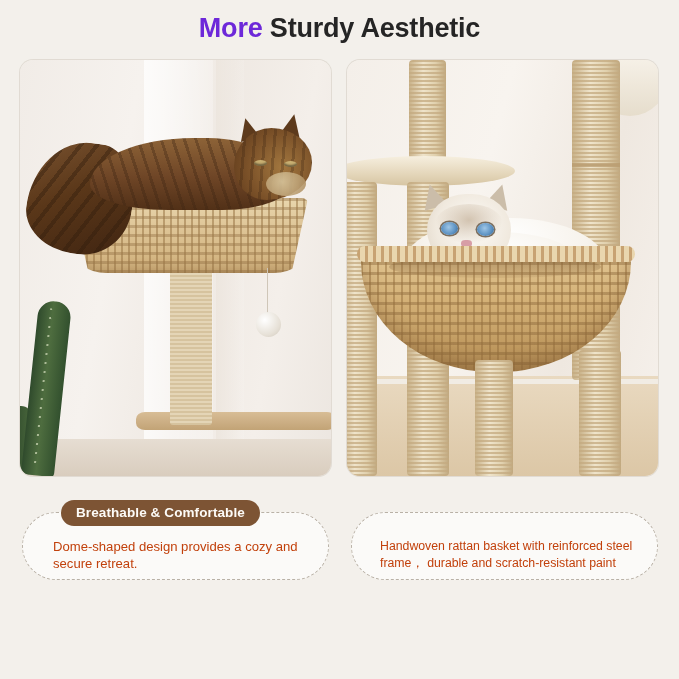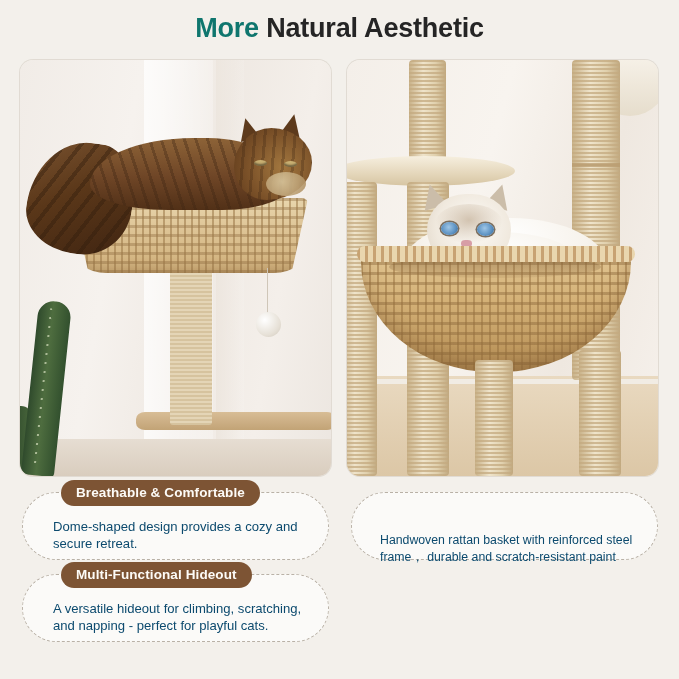--- a/index.html
+++ b/index.html
@@ -25,7 +25,7 @@
     color:#252525;
     white-space:nowrap;
   }
-  .title .accent{ color:#0f766e; }
+  .title .accent{ color:#6d28d9; }
 
   
   .photos{

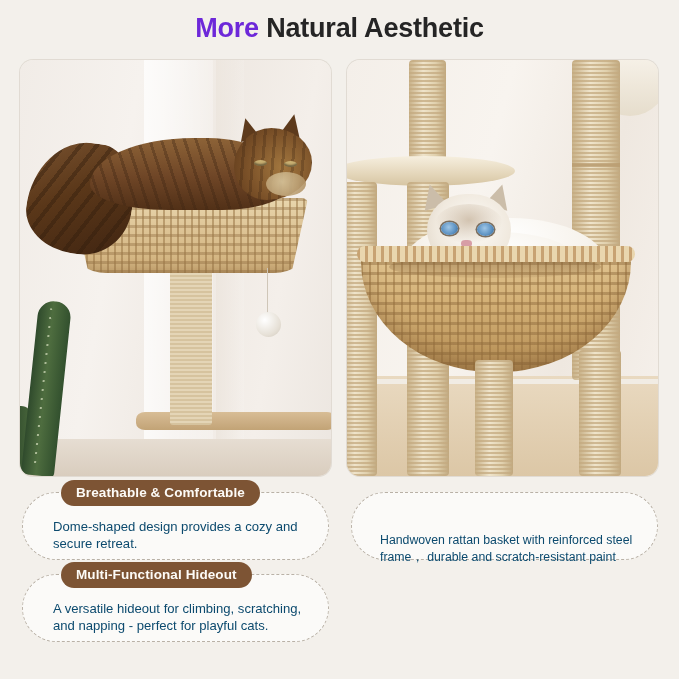--- a/index.html
+++ b/index.html
@@ -323,7 +323,7 @@
 <body>
 
 <div class="title-bar">
-  <div class="title"><span class="accent">More</span> <span>Natural Aesthetic</span></div>
+  <div class="title"><span class="accent">More</span> <span>Sturdy Aesthetic</span></div>
 </div>
 
 <div class="photos">

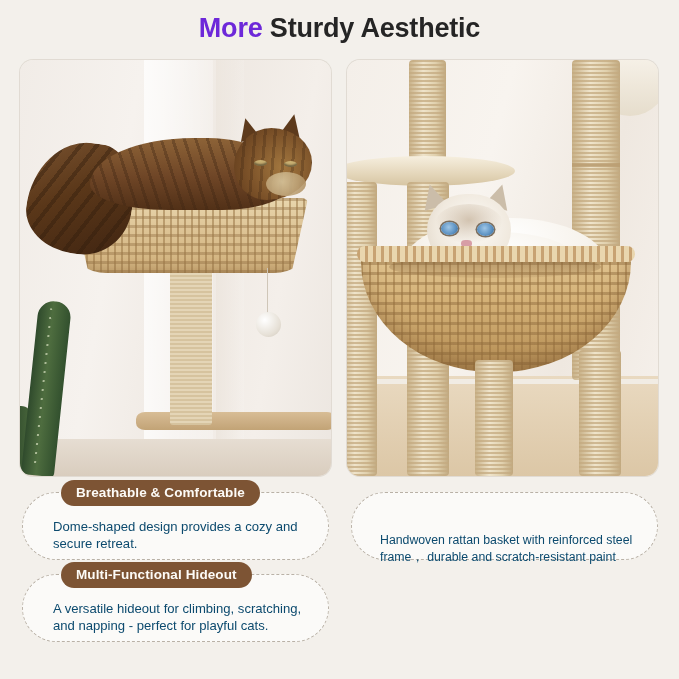--- a/index.html
+++ b/index.html
@@ -284,7 +284,7 @@
   
   .cards{
     position:absolute;
-    left:22px; top:492px;
+    left:22px; top:512px;
     width:636px;
     display:grid;
     grid-template-columns:1fr 1fr;

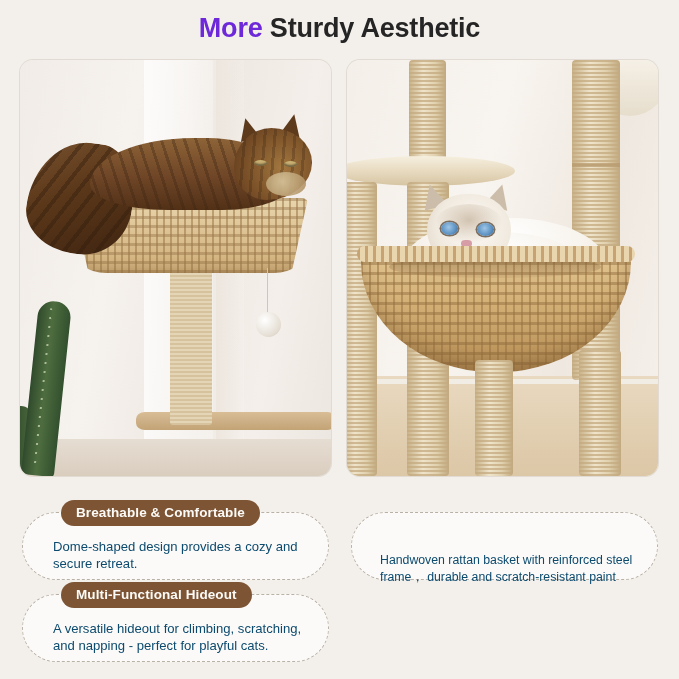--- a/index.html
+++ b/index.html
@@ -315,7 +315,7 @@
     left:30px; right:26px; top:25px;
     font-size:13.1px;
     line-height:17px;
-    color:#0c4a6e;
+    color:#c2410c;
   }
   .card.dense .card-body{ font-size:12.3px; left:28px; right:22px;margin-top:14px; }
 </style>

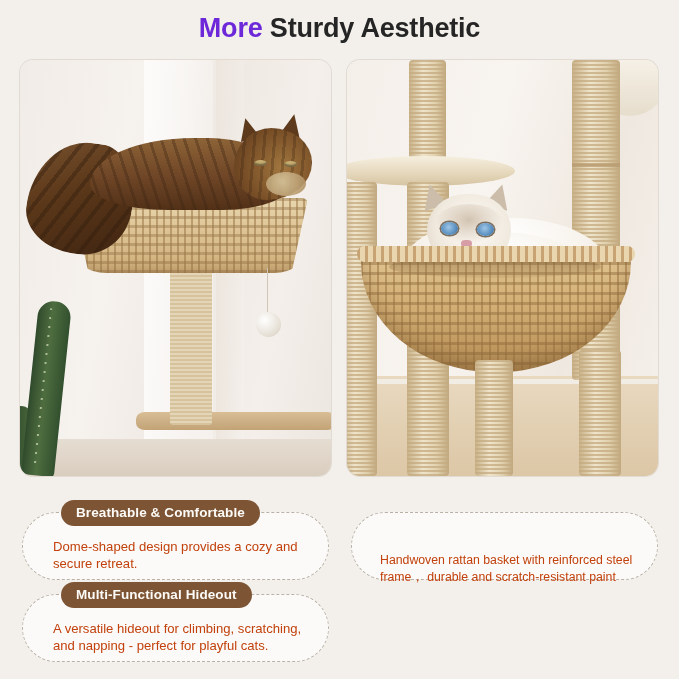--- a/index.html
+++ b/index.html
@@ -317,7 +317,7 @@
     line-height:17px;
     color:#c2410c;
   }
-  .card.dense .card-body{ font-size:12.3px; left:28px; right:22px;margin-top:14px; }
+  .card.dense .card-body{ font-size:12.3px; left:28px; right:22px; }
 </style>
 </head>
 <body>

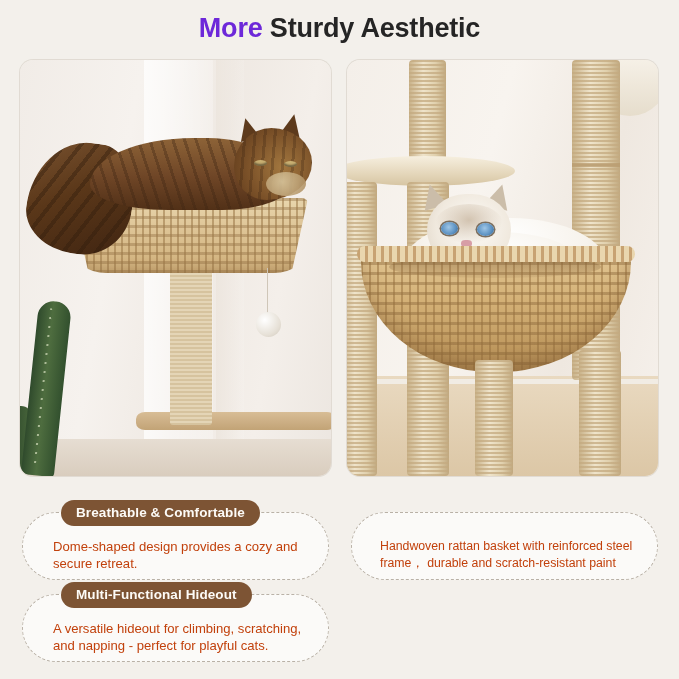--- a/index.html
+++ b/index.html
@@ -405,10 +405,6 @@
     <div class="card-body">Handwoven rattan basket with reinforced steel frame， durable and scratch-resistant paint</div>
   </div>
 
-  <div class="card">
-    <div class="badge">Multi-Functional Hideout</div>
-    <div class="card-body">A versatile hideout for climbing, scratching, and napping - perfect for playful cats.</div>
-  </div>
 
 </div>
 

